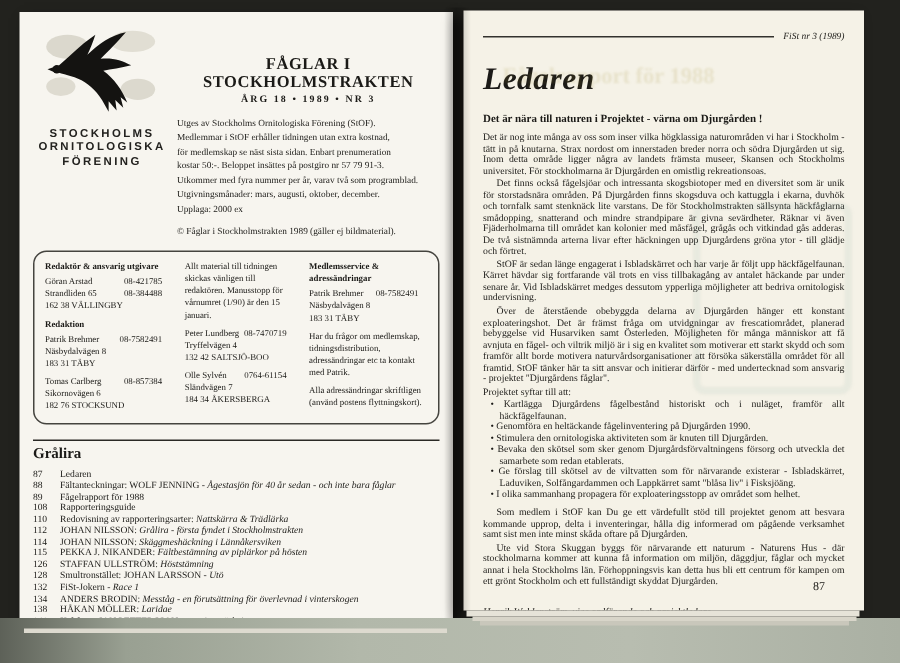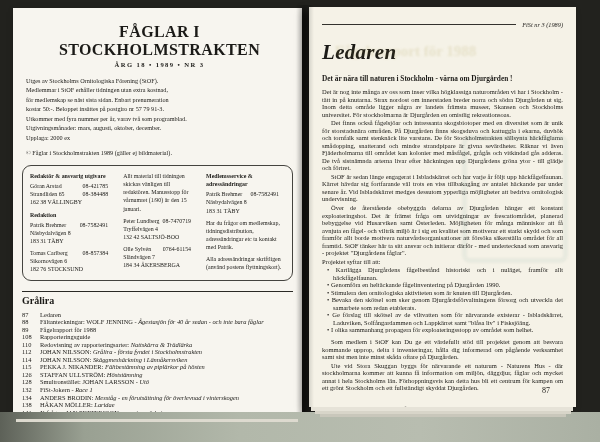--- a/index.html
+++ b/index.html
@@ -17,7 +17,7 @@
   .logo-col{width:92px;flex:0 0 92px;text-align:center;}
   .org-line{font-family:"Liberation Sans",sans-serif;font-weight:bold;font-size:7.6px;letter-spacing:1.6px;line-height:1.25;color:#23221f;}
   .head-col{flex:1;padding-left:4px;}
-  .mag-title{font-size:16px;font-weight:bold;letter-spacing:.4px;text-align:center;margin-top:6px;}
+  .mag-title{font-size:11px;font-weight:bold;letter-spacing:.4px;text-align:center;margin-top:20px;}
   .issue-line{font-size:6.6px;font-weight:bold;letter-spacing:1.4px;text-align:center;margin-top:2px;}
   .intro{margin-top:8px;font-size:6.2px;line-height:1.52;}
   .copyright{margin-top:7px;font-size:6.2px;}

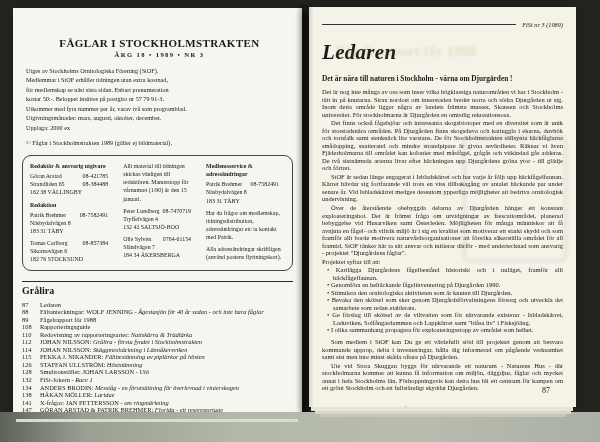--- a/index.html
+++ b/index.html
@@ -221,7 +221,7 @@
     <div class="rp-ref">FiSt nr 3 (1989)</div>
   </div>
   <div class="rp-title">Ledaren</div>
-  <div class="rp-sub">Det är nära till naturen i Stockholm - värna om Djurgården !</div>
+  <div class="rp-sub">Det är nära till naturen i Projektet - värna om Djurgården !</div>
   <div class="rp-body">Det är nog inte många av oss som inser vilka högklassiga naturområden vi har i Stockholm - tätt in på knutarna. Strax nordost om innerstaden breder norra och södra Djurgården ut sig. Inom detta område ligger några av landets främsta museer, Skansen och Stockholms universitet. För stockholmarna är Djurgården en omistlig rekreationsoas.</div>
   <div class="rp-body ind">Det finns också fågelsjöar och intressanta skogsbiotoper med en diversitet som är unik för storstadsnära områden. På Djurgården finns skogsduva och kattuggla i ekarna, duvhök och tornfalk samt stenknäck lite varstans. De för Stockholmstrakten sällsynta häckfåglarna smådopping, snatterand och mindre strandpipare är givna sevärdheter. Räknar vi även Fjäderholmarna till området kan kolonier med måsfågel, grågås och vitkindad gås adderas. De två sistnämnda arterna livar efter häckningen upp Djurgårdens gröna ytor - till glädje och förtret.</div>
   <div class="rp-body ind">StOF är sedan länge engagerat i Isbladskärret och har varje år följt upp häckfågelfaunan. Kärret hävdar sig fortfarande väl trots en viss tillbakagång av antalet häckande par under senare år. Vid Isbladskärret medges dessutom ypperliga möjligheter att bedriva ornitologisk undervisning.</div>

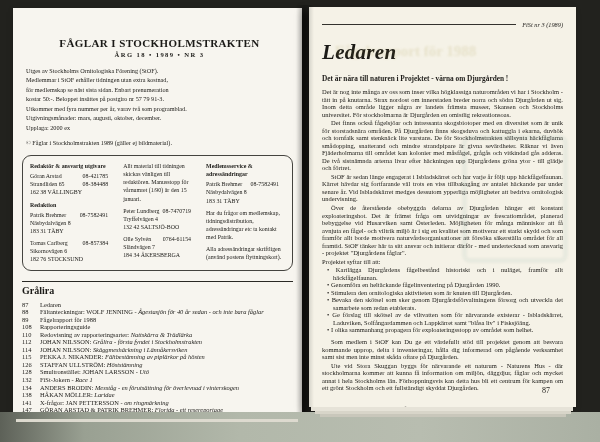--- a/index.html
+++ b/index.html
@@ -59,6 +59,22 @@
 
 <div class="page left-page">
   <div class="lp-header">
+    <div class="logo-col">
+      <span>
+        <svg viewBox="0 0 90 70" width="86" height="62" aria-hidden="true">
+          <ellipse cx="19" cy="16" rx="16" ry="9" fill="#dbd8cd"></ellipse>
+          <ellipse cx="68" cy="12" rx="17" ry="8" fill="#e1ded3"></ellipse>
+          <ellipse cx="14" cy="46" rx="11" ry="7" fill="#dedbd0"></ellipse>
+          <ellipse cx="72" cy="48" rx="13" ry="8" fill="#dcd9ce"></ellipse>
+          <path fill="#141311" d="M8 34 C18 26 28 15 40 7 C38 13 36 18 34 22 C42 14 52 7 63 5 C56 13 50 19 44 25 C52 24 60 26 67 30 C59 32 52 33 46 34 C54 40 60 48 64 58 L59 54 L61 62 L55 56 L56 64 L50 57 L50 65 L45 56 C40 48 34 43 27 40 C20 37 13 36 8 34 Z"></path>
+          <circle cx="11" cy="33" r="3.2" fill="#141311"></circle>
+          <path fill="#141311" d="M4 33 L11 30.5 L10 35.5 Z"></path>
+        </svg>
+      </span>
+      <div class="org-line">STOCKHOLMS</div>
+      <div class="org-line">ORNITOLOGISKA</div>
+      <div class="org-line">FÖRENING</div>
+    </div>
     <div class="head-col">
       <div class="mag-title">FÅGLAR I STOCKHOLMSTRAKTEN</div>
       <div class="issue-line">ÅRG 18 • 1989 • NR 3</div>

